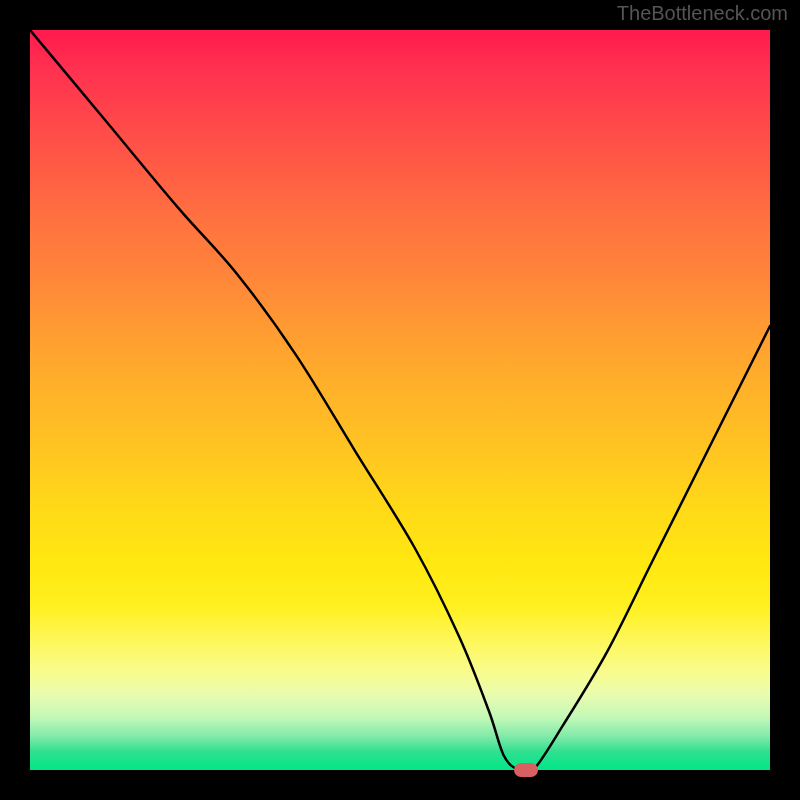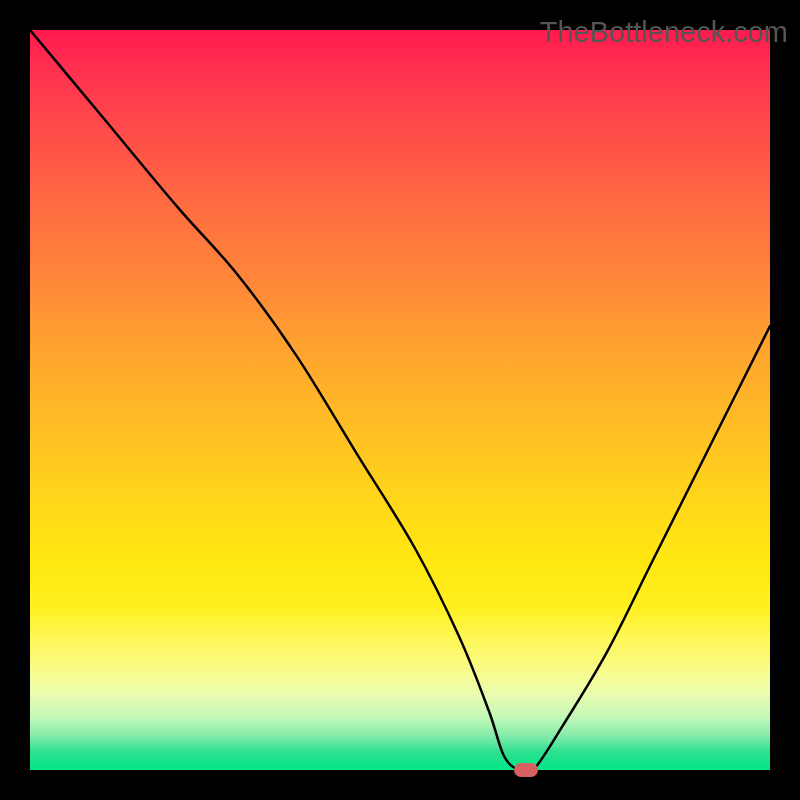--- a/index.html
+++ b/index.html
@@ -12,10 +12,10 @@
   }
   .watermark {
     position: absolute;
-    top: 16px;
+    top: 2px;
     right: 12px;
     color: #555;
-    font-size: 29px;
+    font-size: 20px;
     font-weight: normal;
     z-index: 10;
   }

